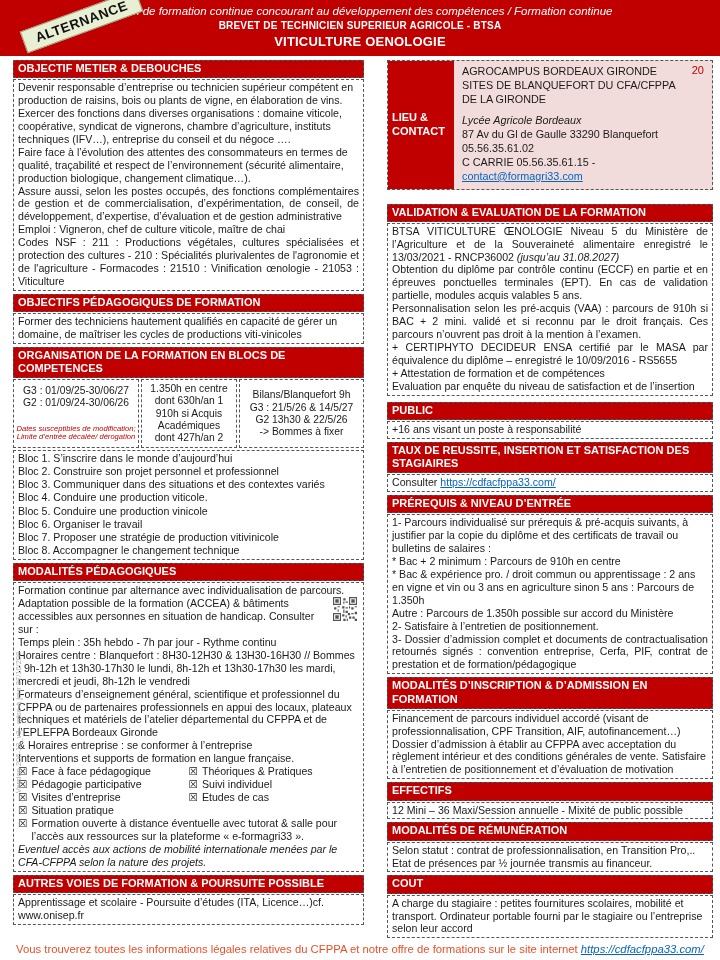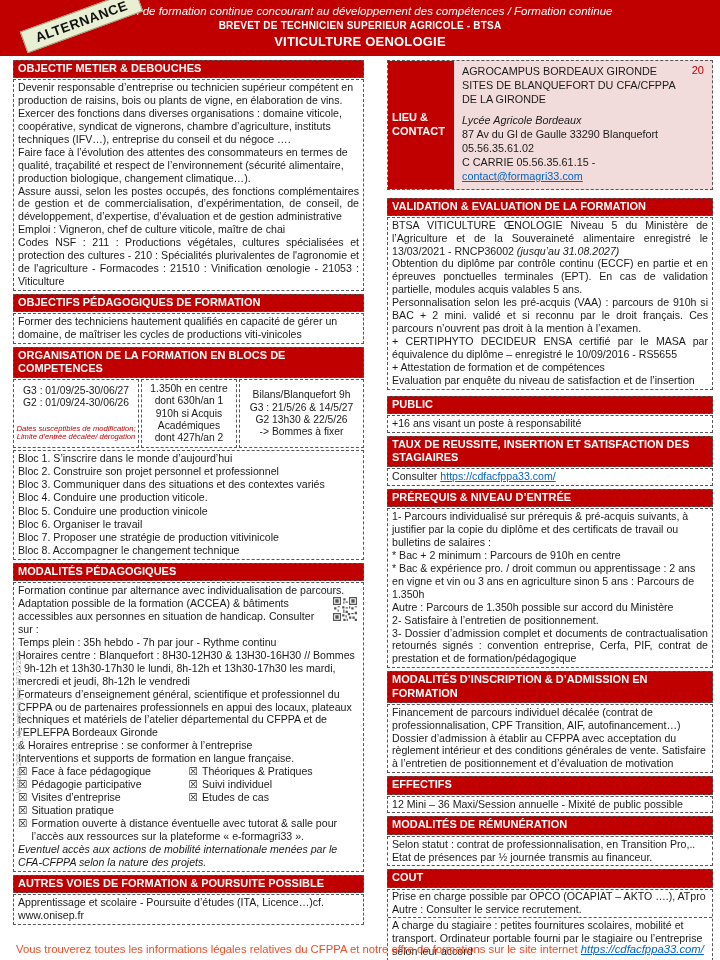--- a/index.html
+++ b/index.html
@@ -216,7 +216,7 @@
       </div>
     </div>
 
-    <div class="section" style="margin-top:8px;">
+    <div class="section" style="margin-top:14px;">
       <div class="sec-h">VALIDATION &amp; EVALUATION DE LA FORMATION</div>
       <div class="sec-b">
         <p class="just"><span class="b">BTSA VITICULTURE ŒNOLOGIE</span><span> Niveau 5 du Ministère de l’Agriculture et de la Souveraineté alimentaire enregistré le 13/03/2021 - RNCP36002 </span><span class="i">(jusqu’au 31.08.2027)</span></p>

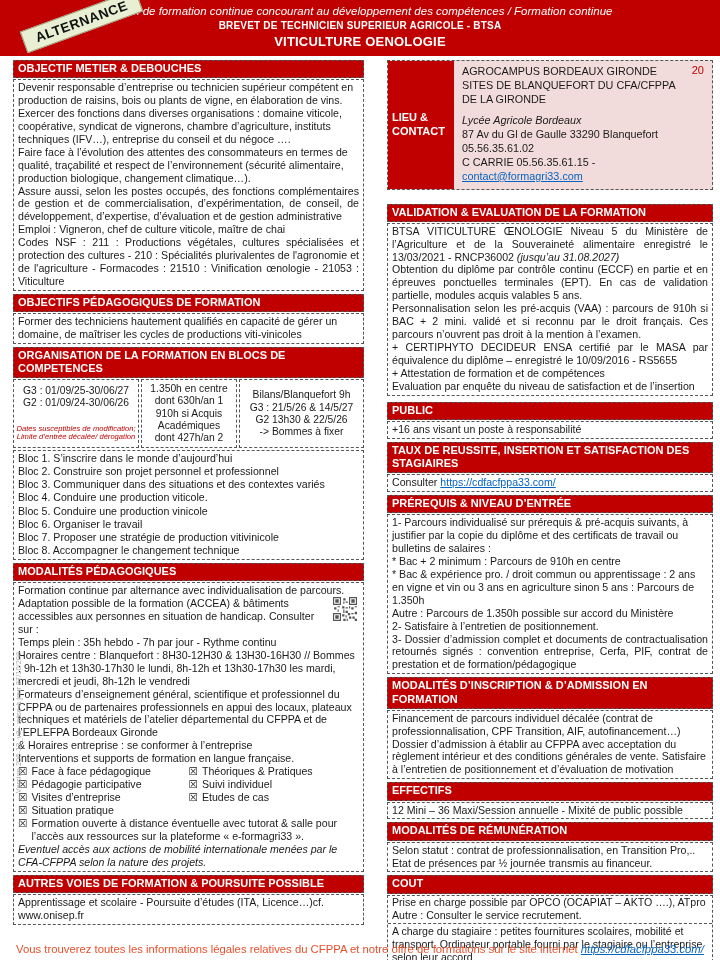--- a/index.html
+++ b/index.html
@@ -257,7 +257,7 @@
     <div class="section">
       <div class="sec-h">MODALITÉS D’INSCRIPTION &amp; D’ADMISSION EN FORMATION</div>
       <div class="sec-b">
-        <p>Financement de parcours individuel décalée (contrat de professionnalisation, CPF Transition, AIF, autofinancement…)</p>
+        <p>Financement de parcours individuel accordé (visant de professionnalisation, CPF Transition, AIF, autofinancement…)</p>
         <p>Dossier d’admission à établir au CFPPA avec acceptation du règlement intérieur et des conditions générales de vente. Satisfaire à l’entretien de positionnement et d’évaluation de motivation</p>
       </div>
     </div>

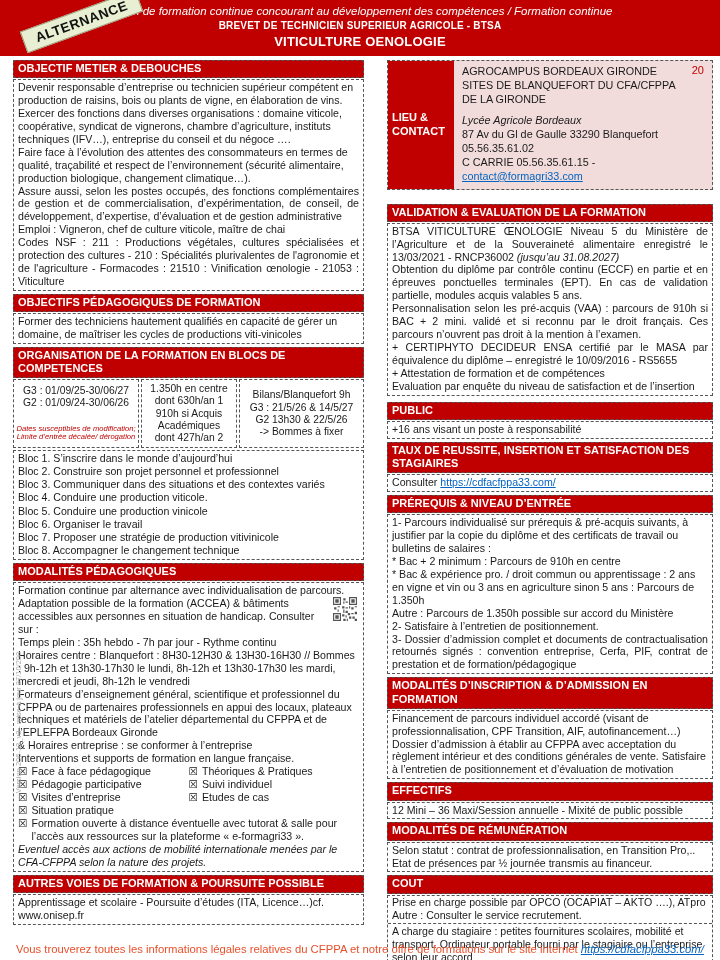--- a/index.html
+++ b/index.html
@@ -280,10 +280,6 @@
     <div class="section">
       <div class="sec-h">COUT</div>
       <div class="sec-b">
-        <div class="cout-sub">
-          <p>Prise en charge possible par OPCO (OCAPIAT – AKTO ….), ATpro</p>
-          <p>Autre : Consulter le service recrutement.</p>
-        </div>
         <p>A charge du stagiaire : petites fournitures scolaires, mobilité et transport. Ordinateur portable fourni par le stagiaire ou l’entreprise selon leur accord</p>
       </div>
     </div>

